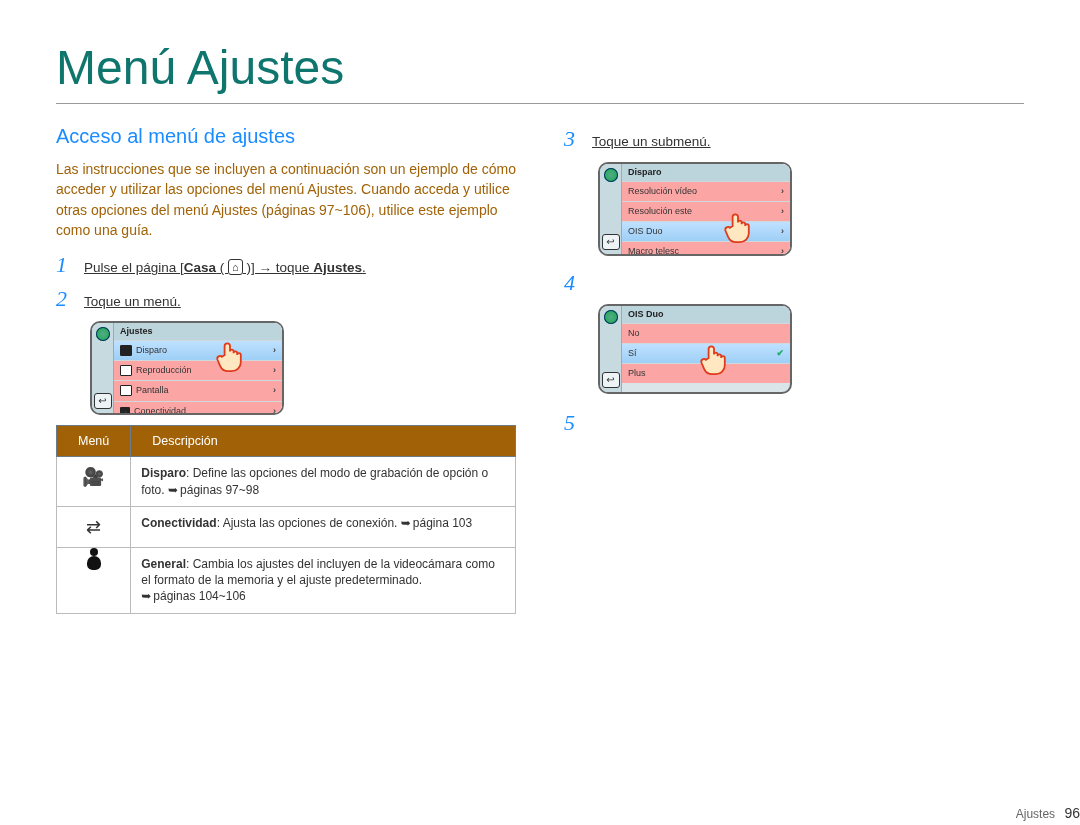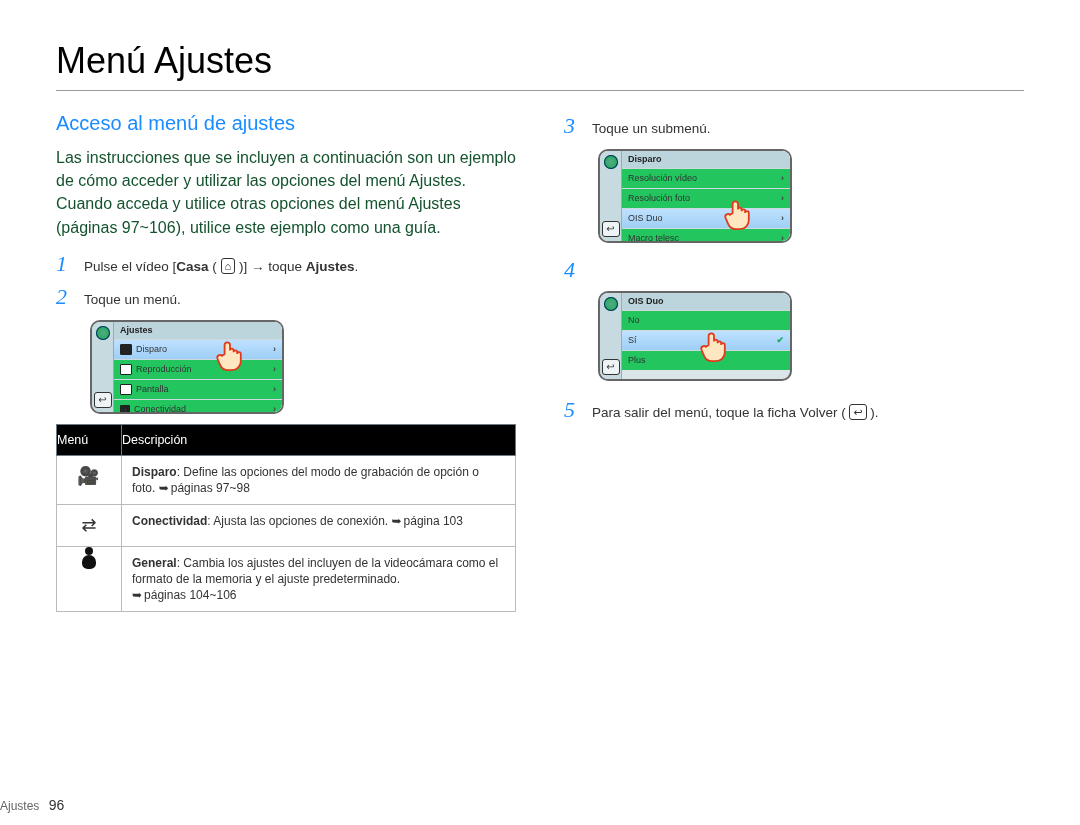--- a/index.html
+++ b/index.html
@@ -17,10 +17,10 @@
     position: relative;
   }
   .title {
-    font-size: 36px;
+    font-size: 48px;
     font-weight: 400;
     margin: 0 0 8px 0;
-    color: #000000;
+    color: #0f766e;
   }
   hr.rule {
     border: none;

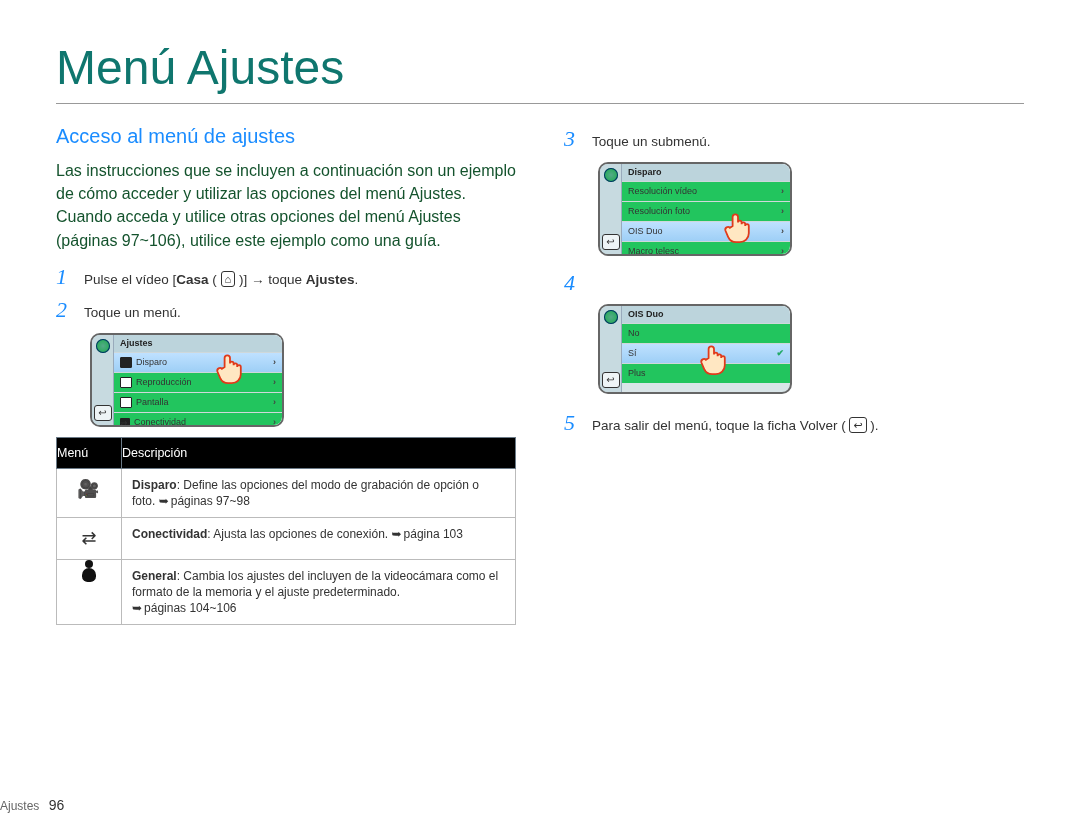--- a/index.html
+++ b/index.html
@@ -63,7 +63,7 @@
     width: 18px;
     flex: none;
   }
-  .step-text { padding-top: 4px; font-size: 13.5px; }
+  .step-text { padding-top: 4px; font-size: 13.5px; text-decoration: underline; }
   .step-text b { font-weight: bold; }
   .bullet-line {
     margin: 4px 0 10px 28px;

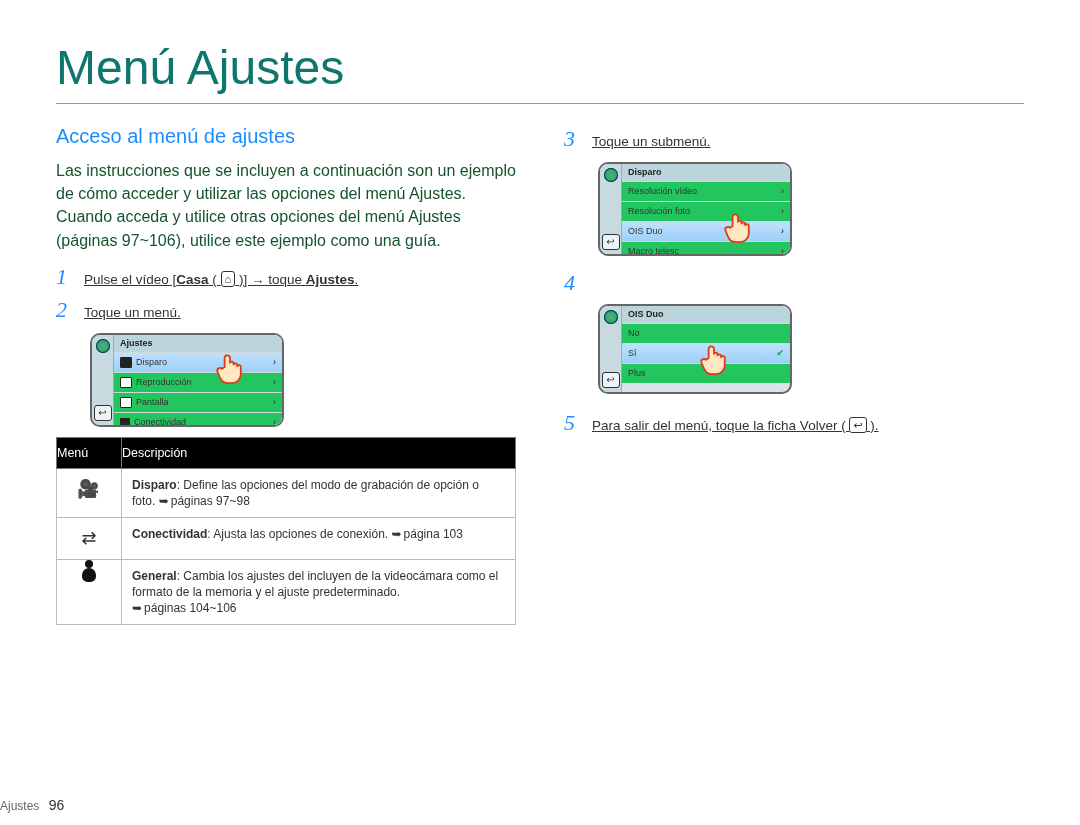--- a/index.html
+++ b/index.html
@@ -45,8 +45,8 @@
   }
   .intro-text {
     margin-bottom: 14px;
-    font-size: 16px;
-    color: #14532d;
+    font-size: 14px;
+    color: #a16207;
   }
   .step {
     display: flex;

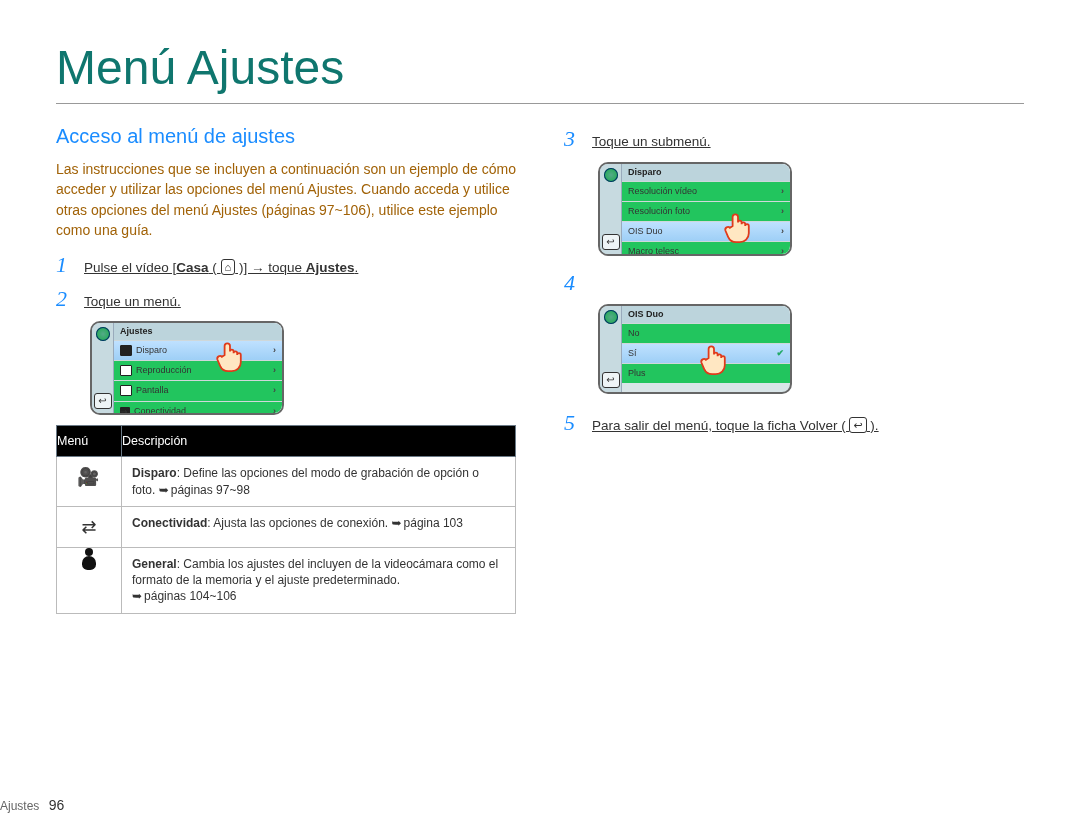--- a/index.html
+++ b/index.html
@@ -126,7 +126,7 @@
     align-items: center;
     padding: 3px 6px;
     border-top: 1px solid #cfd8da;
-    background: #22c55e;
+    background: #fca5a5;
   }
   .mock-row.sel {
     background: linear-gradient(#bfe1ff, #9ecff6);

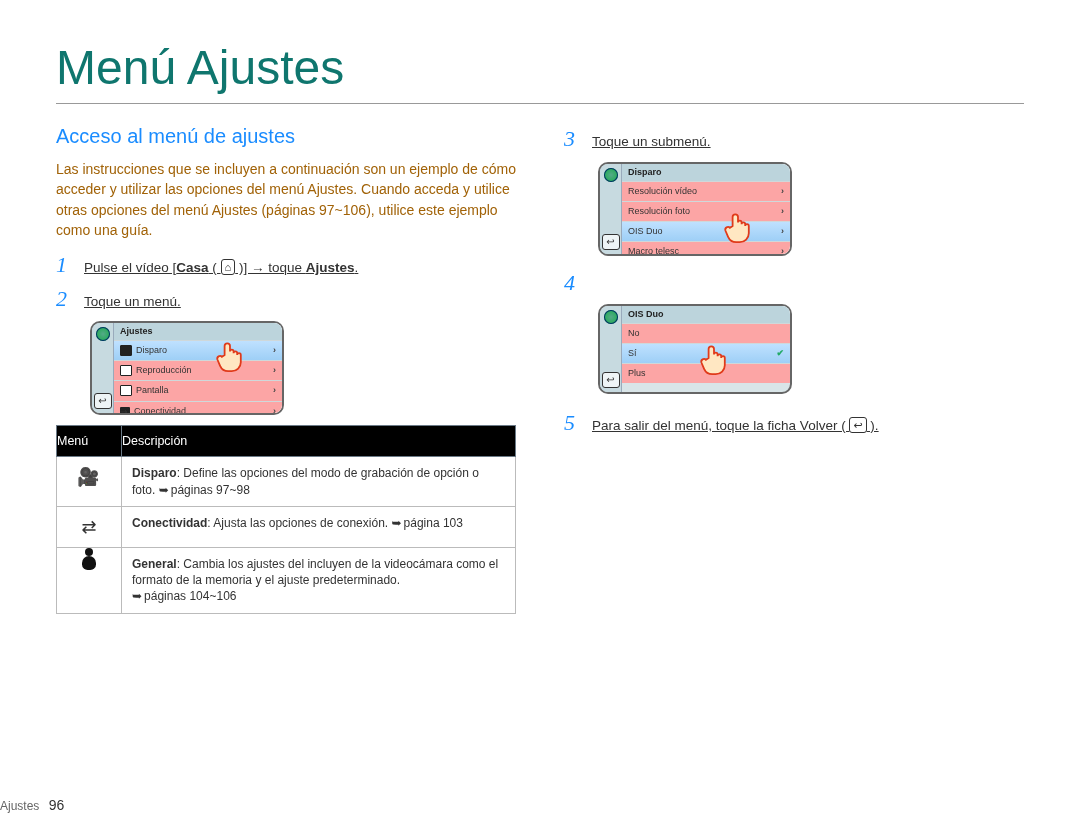--- a/index.html
+++ b/index.html
@@ -316,7 +316,7 @@
               <span class="chev">›</span>
             </div>
           <div class="mock-row">
-              <span class="name">Resolución foto</span>
+              <span class="name">Resolución este</span>
               <span class="chev">›</span>
             </div>
           <div class="mock-row sel">

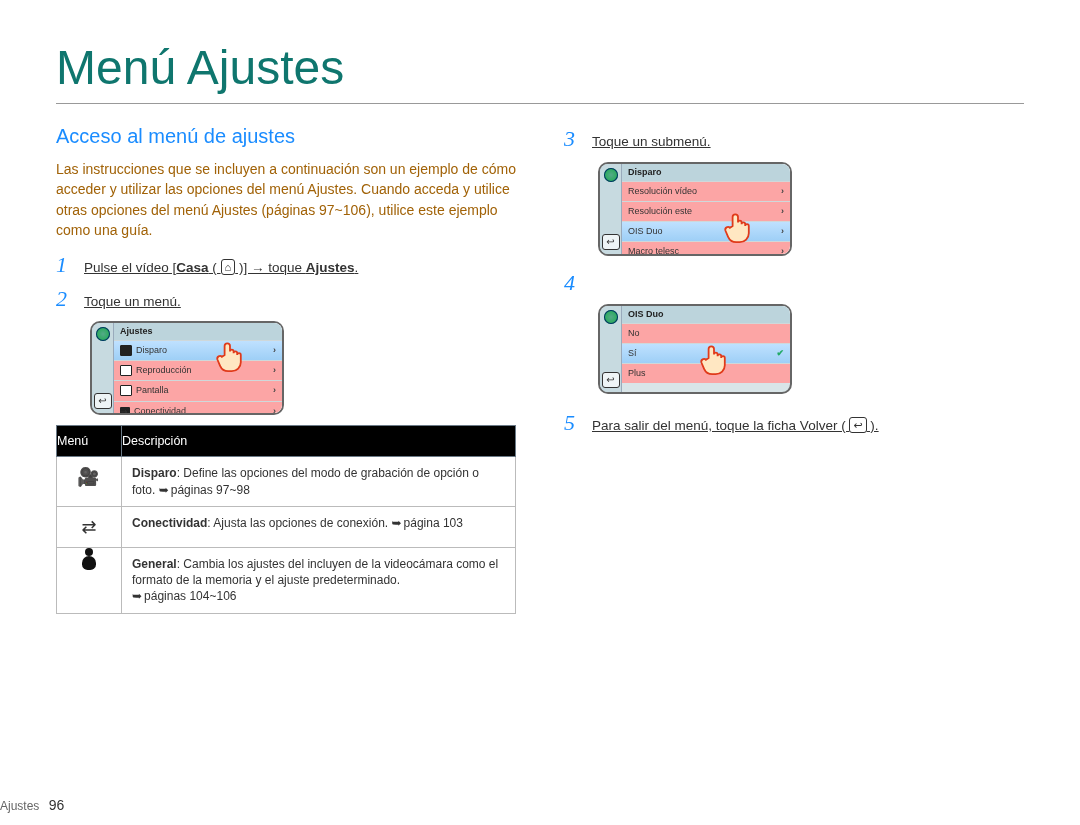--- a/index.html
+++ b/index.html
@@ -221,7 +221,7 @@
       <div class="step">
         <div class="step-num">1</div>
         <div class="step-text">
-          <span>Pulse el vídeo [</span><b>Casa</b><span> ( </span><span class="key-icon">⌂</span><span> )] → toque </span><b>Ajustes</b><span>.</span>
+          <span>Pulse el página [</span><b>Casa</b><span> ( </span><span class="key-icon">⌂</span><span> )] → toque </span><b>Ajustes</b><span>.</span>
         </div>
       </div>
 

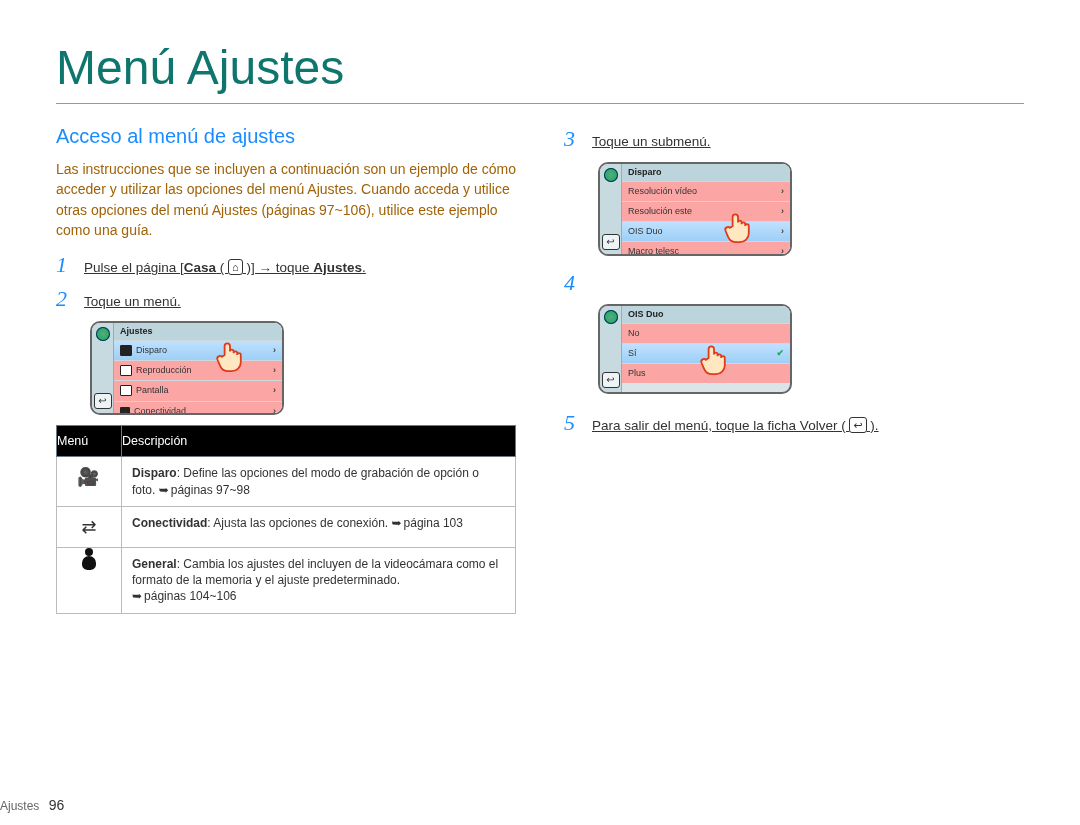--- a/index.html
+++ b/index.html
@@ -368,9 +368,6 @@
 
       <div class="step" style="margin-top:18px;">
         <div class="step-num">5</div>
-        <div class="step-text">
-          <span>Para salir del menú, toque la ficha Volver ( </span><span class="key-icon">↩</span><span> ).</span>
-        </div>
       </div>
     </div>
   </div>

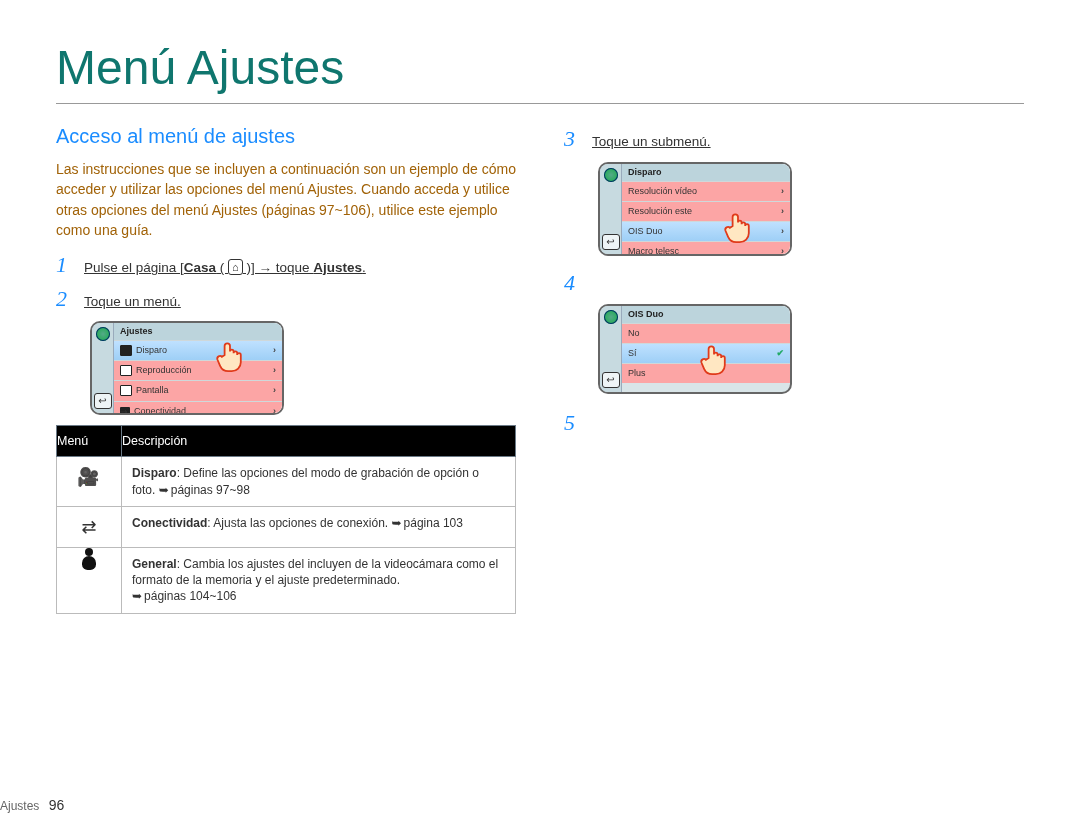--- a/index.html
+++ b/index.html
@@ -160,11 +160,11 @@
     font-size: 12px;
   }
   table.desc th {
-    background: #000000;
+    background: #a16207;
     color: #fff;
     font-weight: normal;
     text-align: left;
-    padding: 6px 0;
+    padding: 6px 21px;
     border: 1px solid #6b7a87;
     font-size: 12.5px;
   }

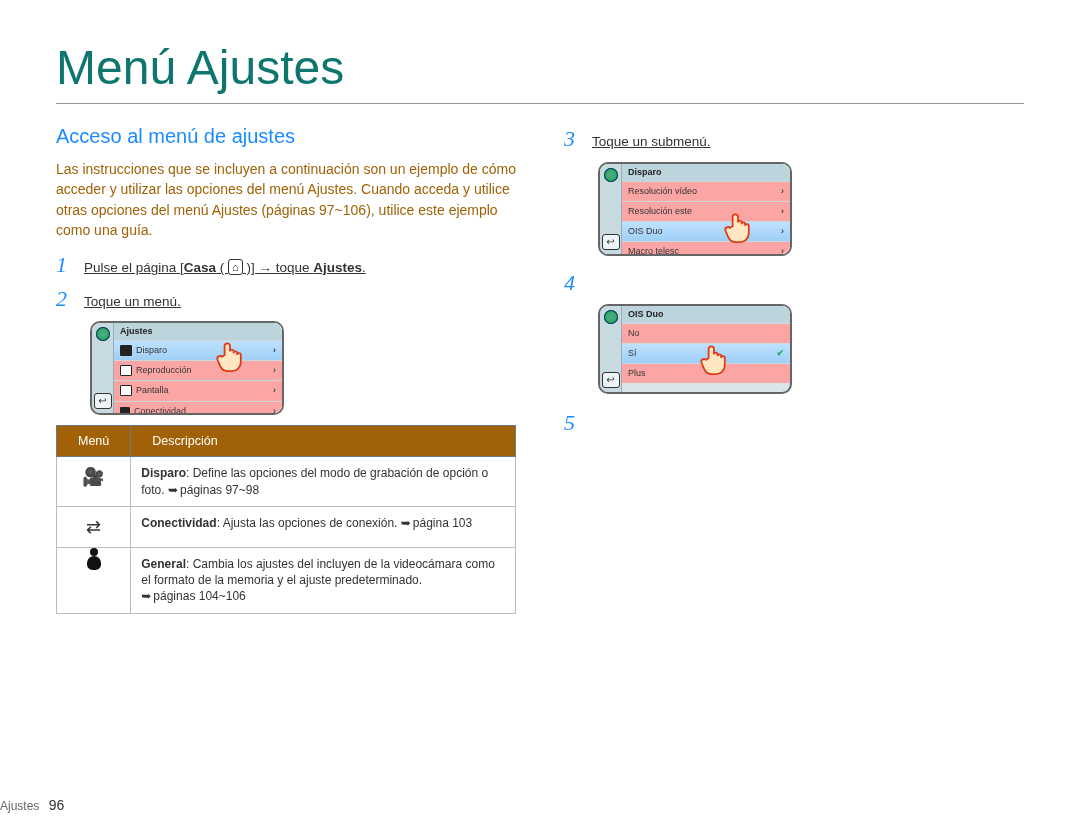--- a/index.html
+++ b/index.html
@@ -197,9 +197,9 @@
 
   .footer {
     position: absolute;
-    bottom: 12px;
+    bottom: 4px;
     left: 0; right: 0;
-    text-align: left;
+    text-align: right;
     font-size: 12px;
     color: #666;
   }

